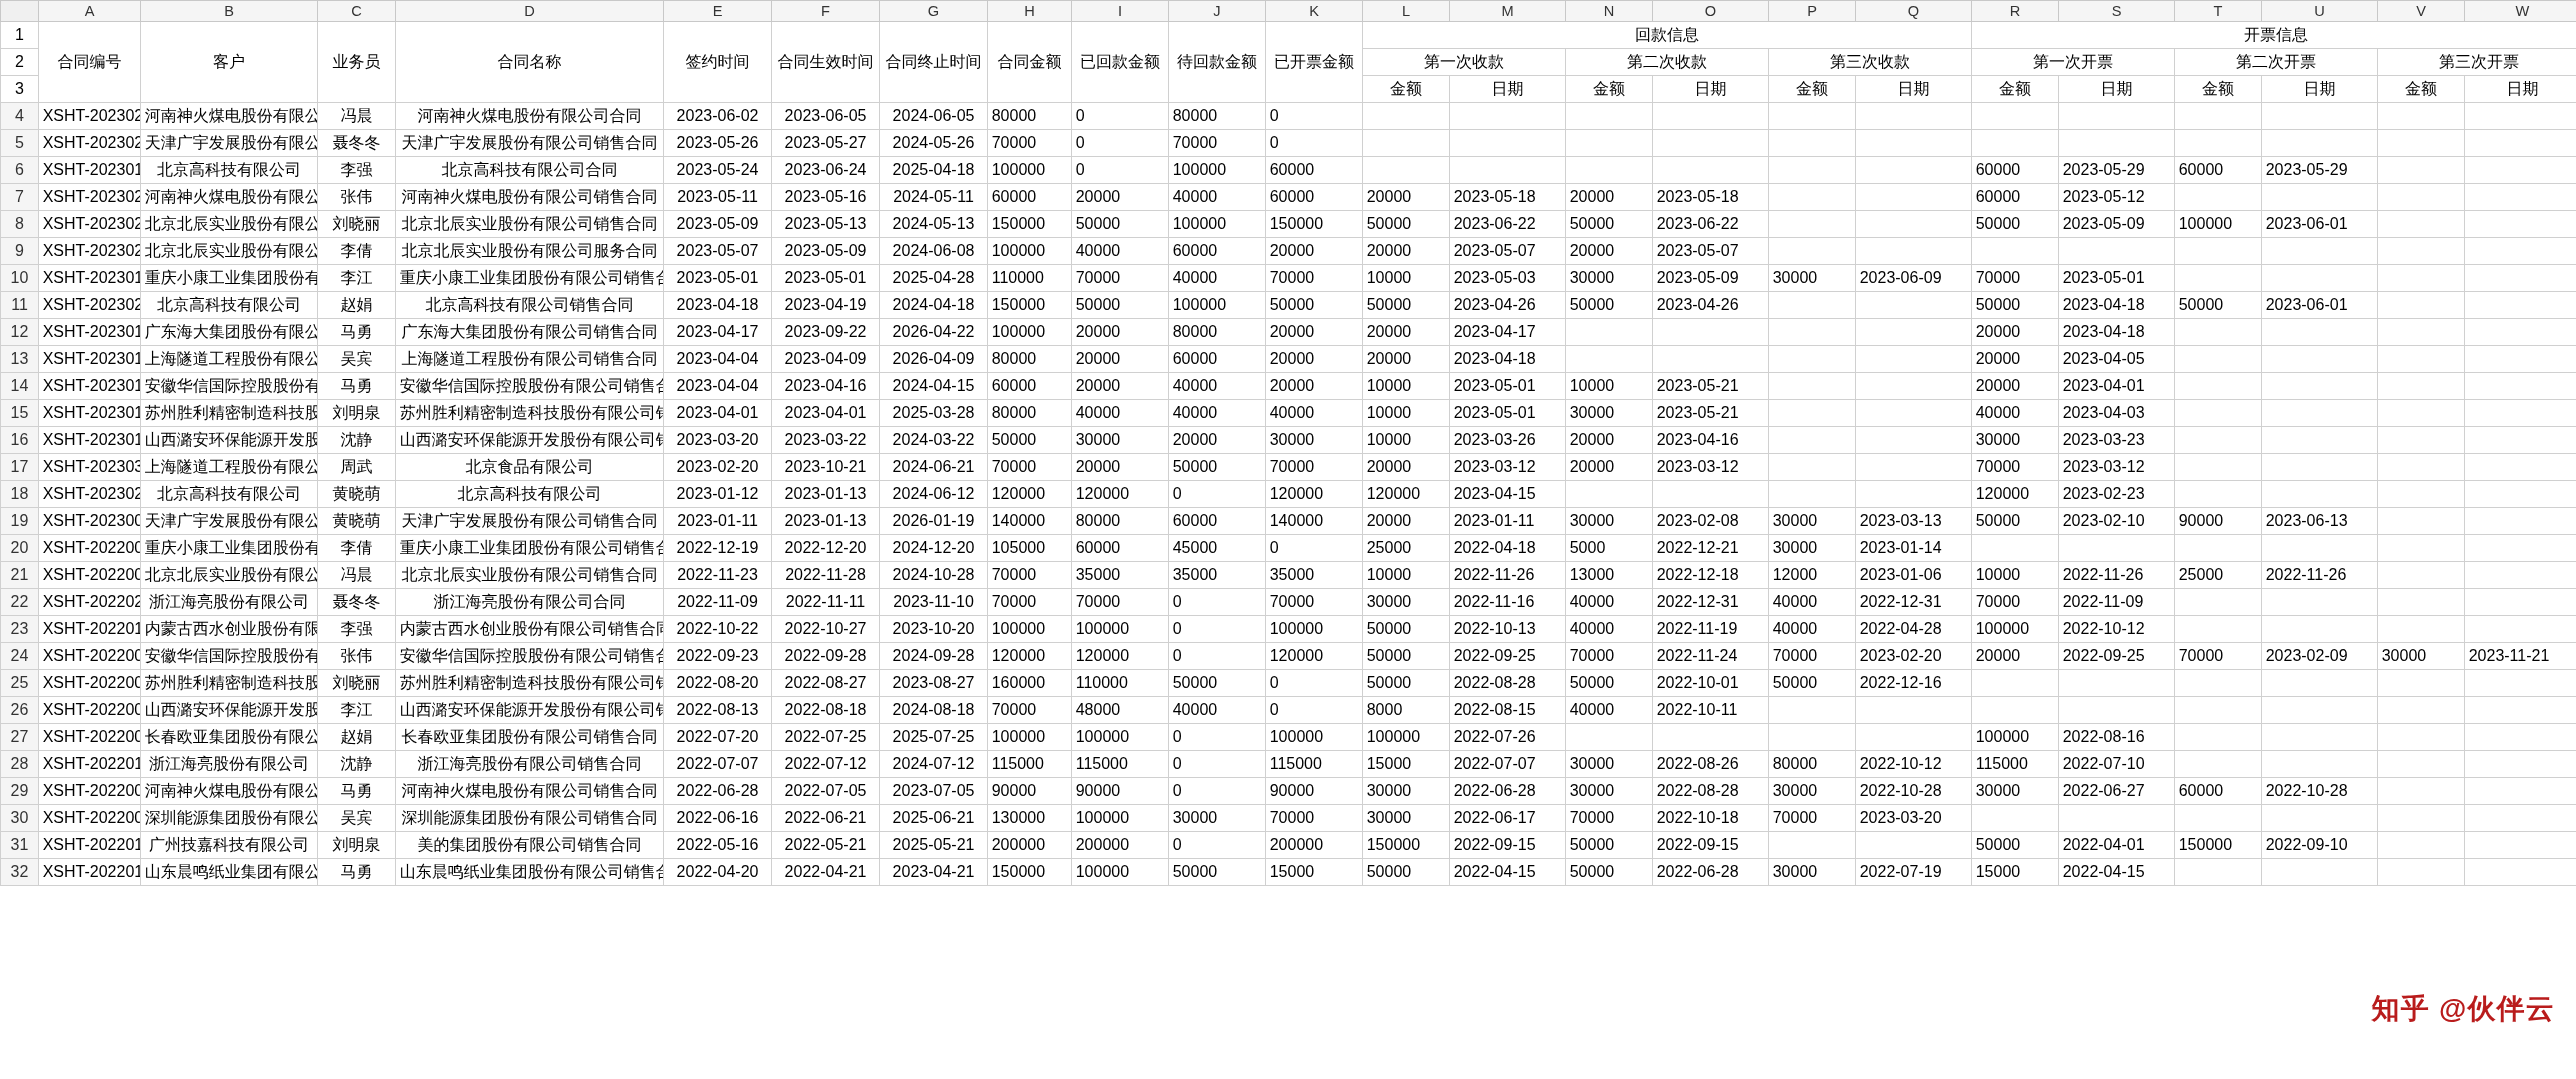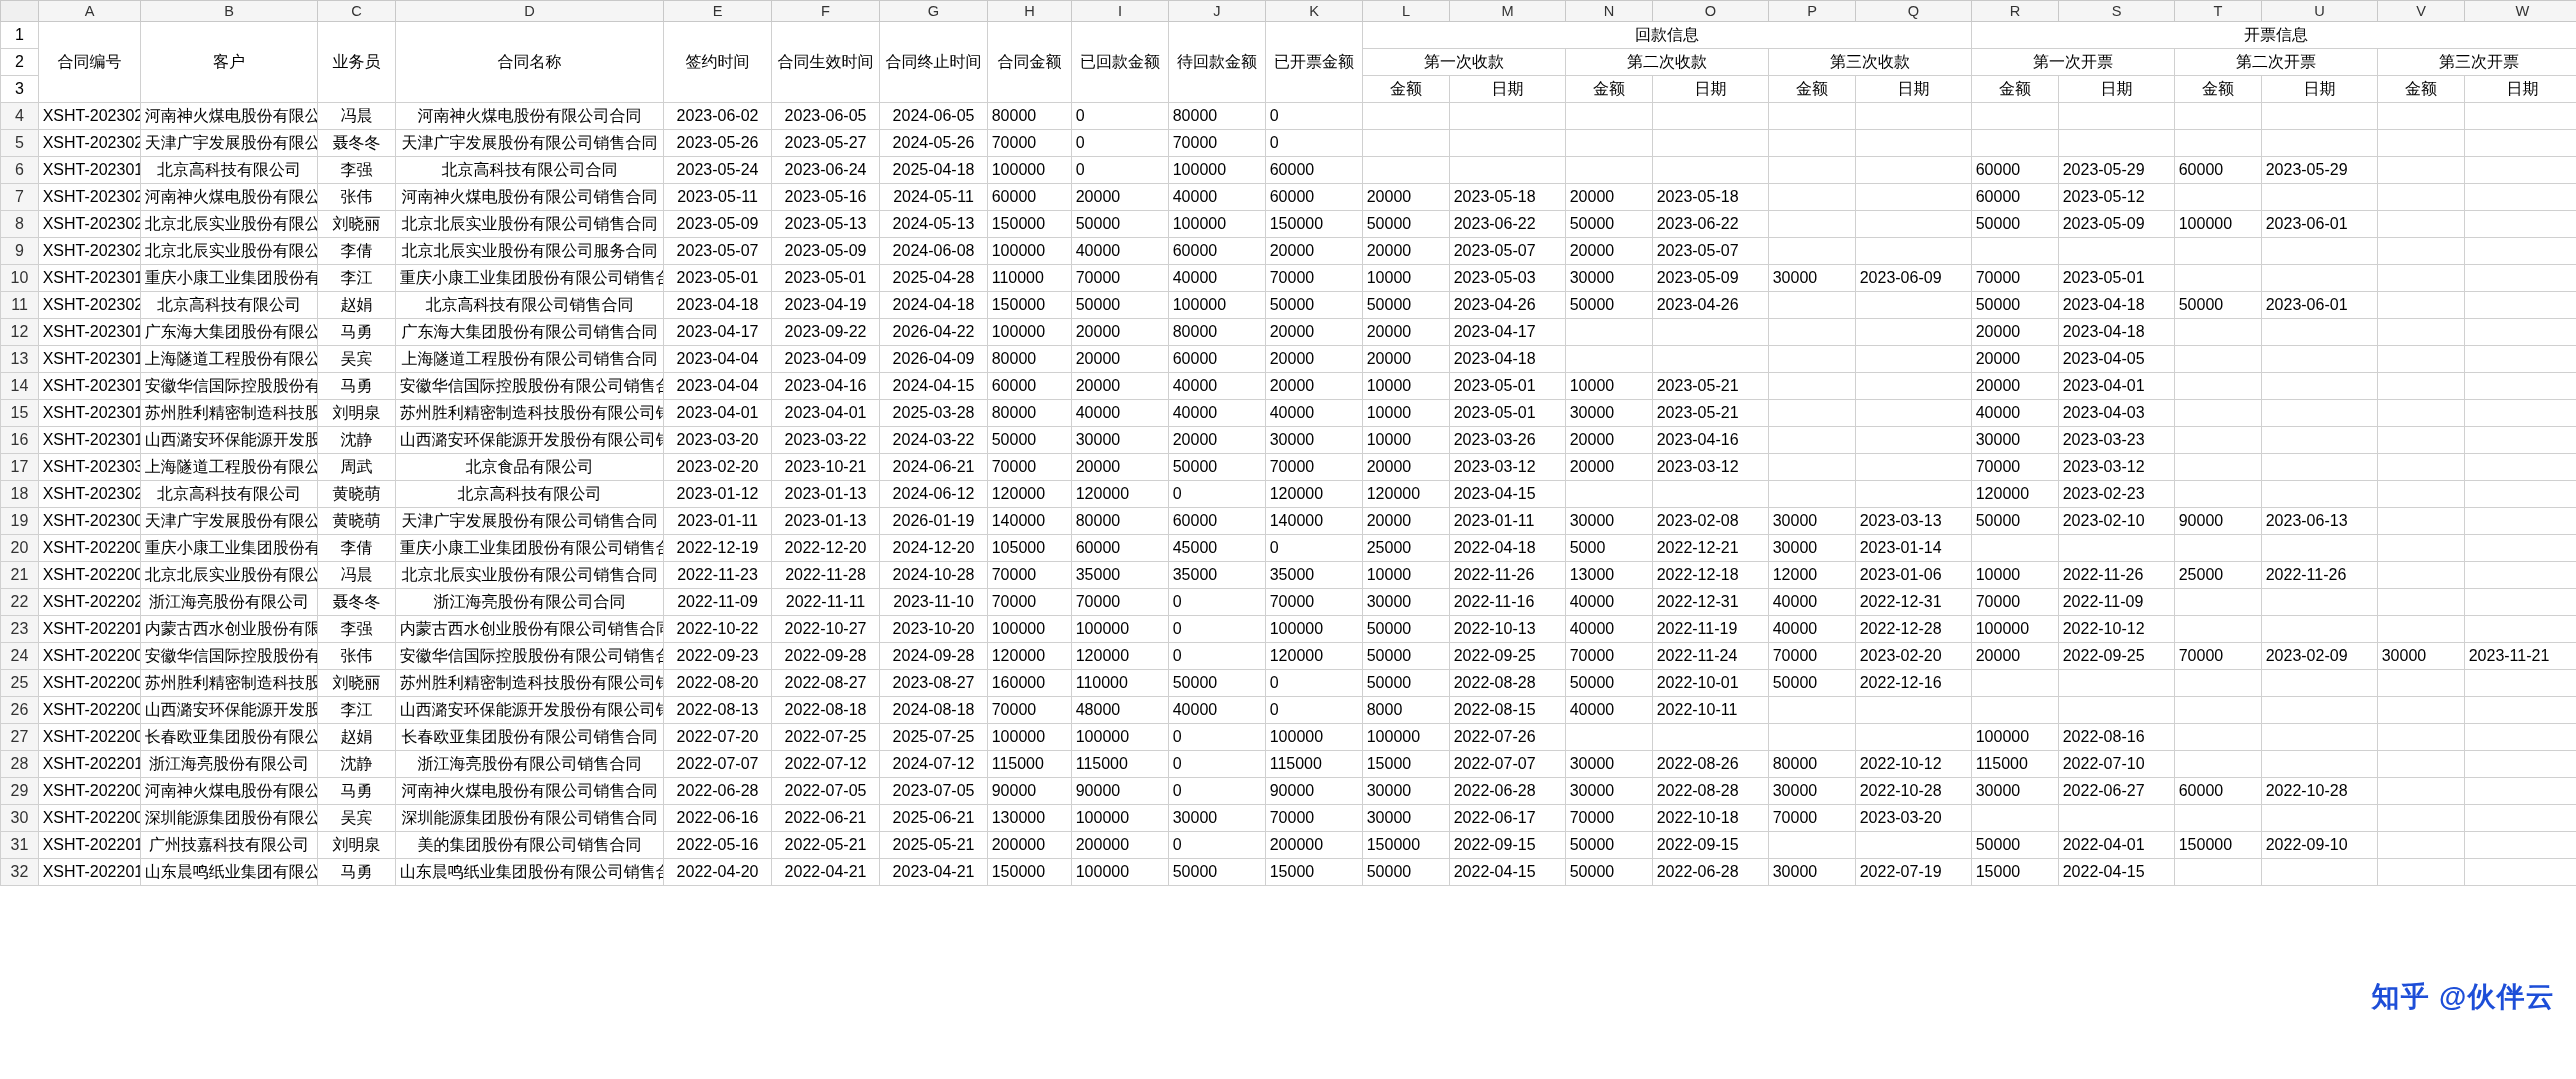--- a/index.html
+++ b/index.html
@@ -695,7 +695,7 @@
           <td class="ll">40000</td>
           <td class="ll">2022-11-19</td>
           <td class="ll">40000</td>
-          <td class="ll">2022-12-28</td>
+          <td class="ll">2022-04-28</td>
           <td class="ll">100000</td>
           <td class="ll">2022-10-12</td>
           <td class="ll"></td>

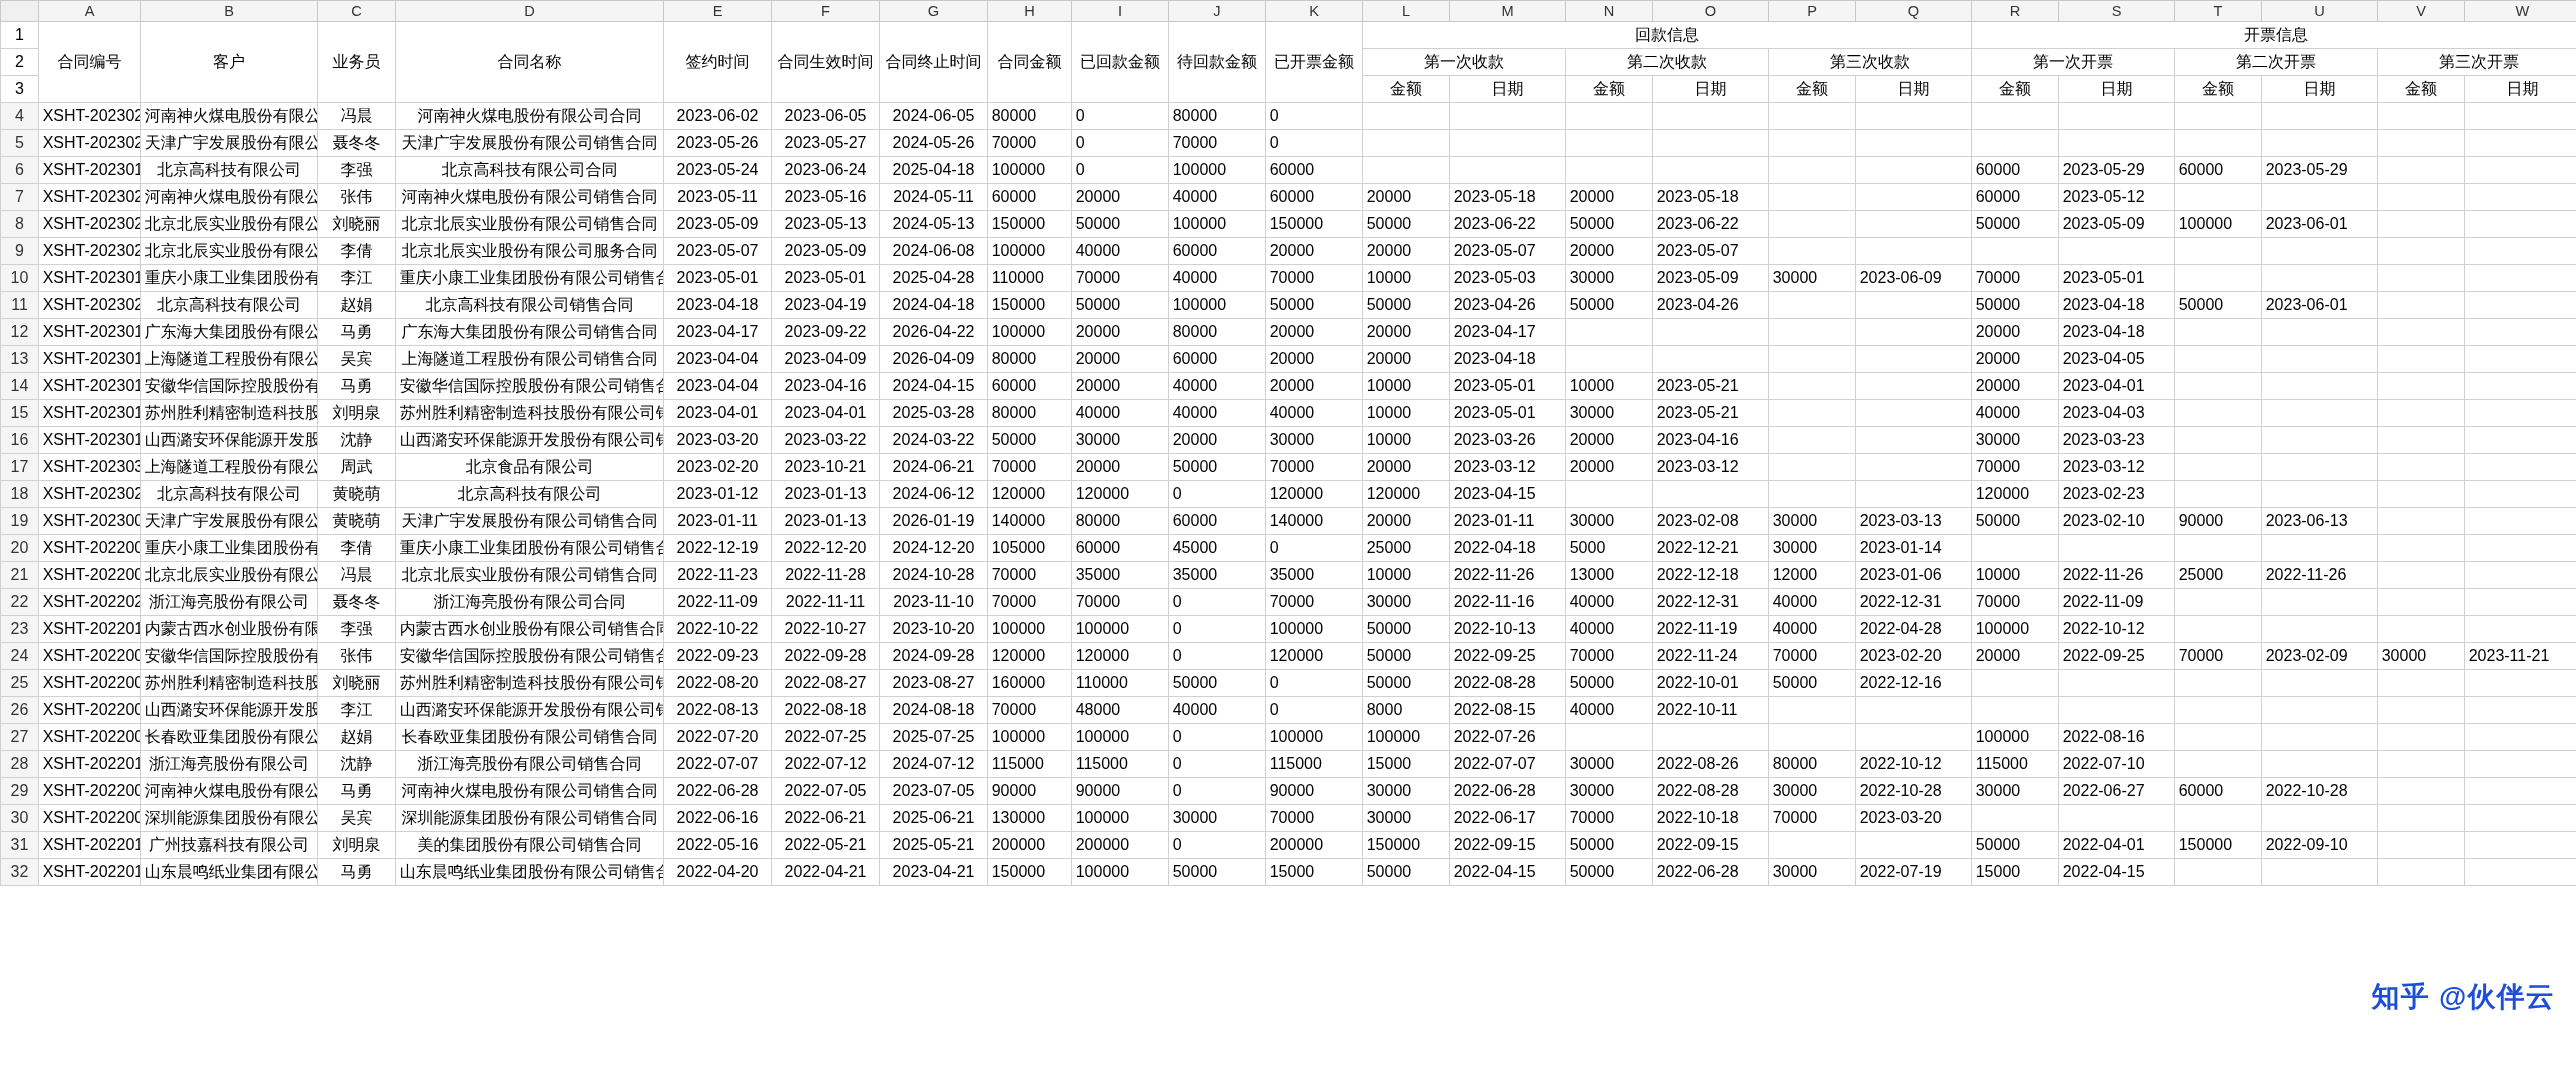--- a/index.html
+++ b/index.html
@@ -69,9 +69,9 @@
   .wm {
     position: absolute;
     right: 21px;
-    bottom: 64px;
+    bottom: 52px;
     font-size: 33px;
-    color: #1d4ed8;
+    color: #b91c1c;
     font-weight: bold;
     letter-spacing: 1.2px;
     pointer-events: none;

